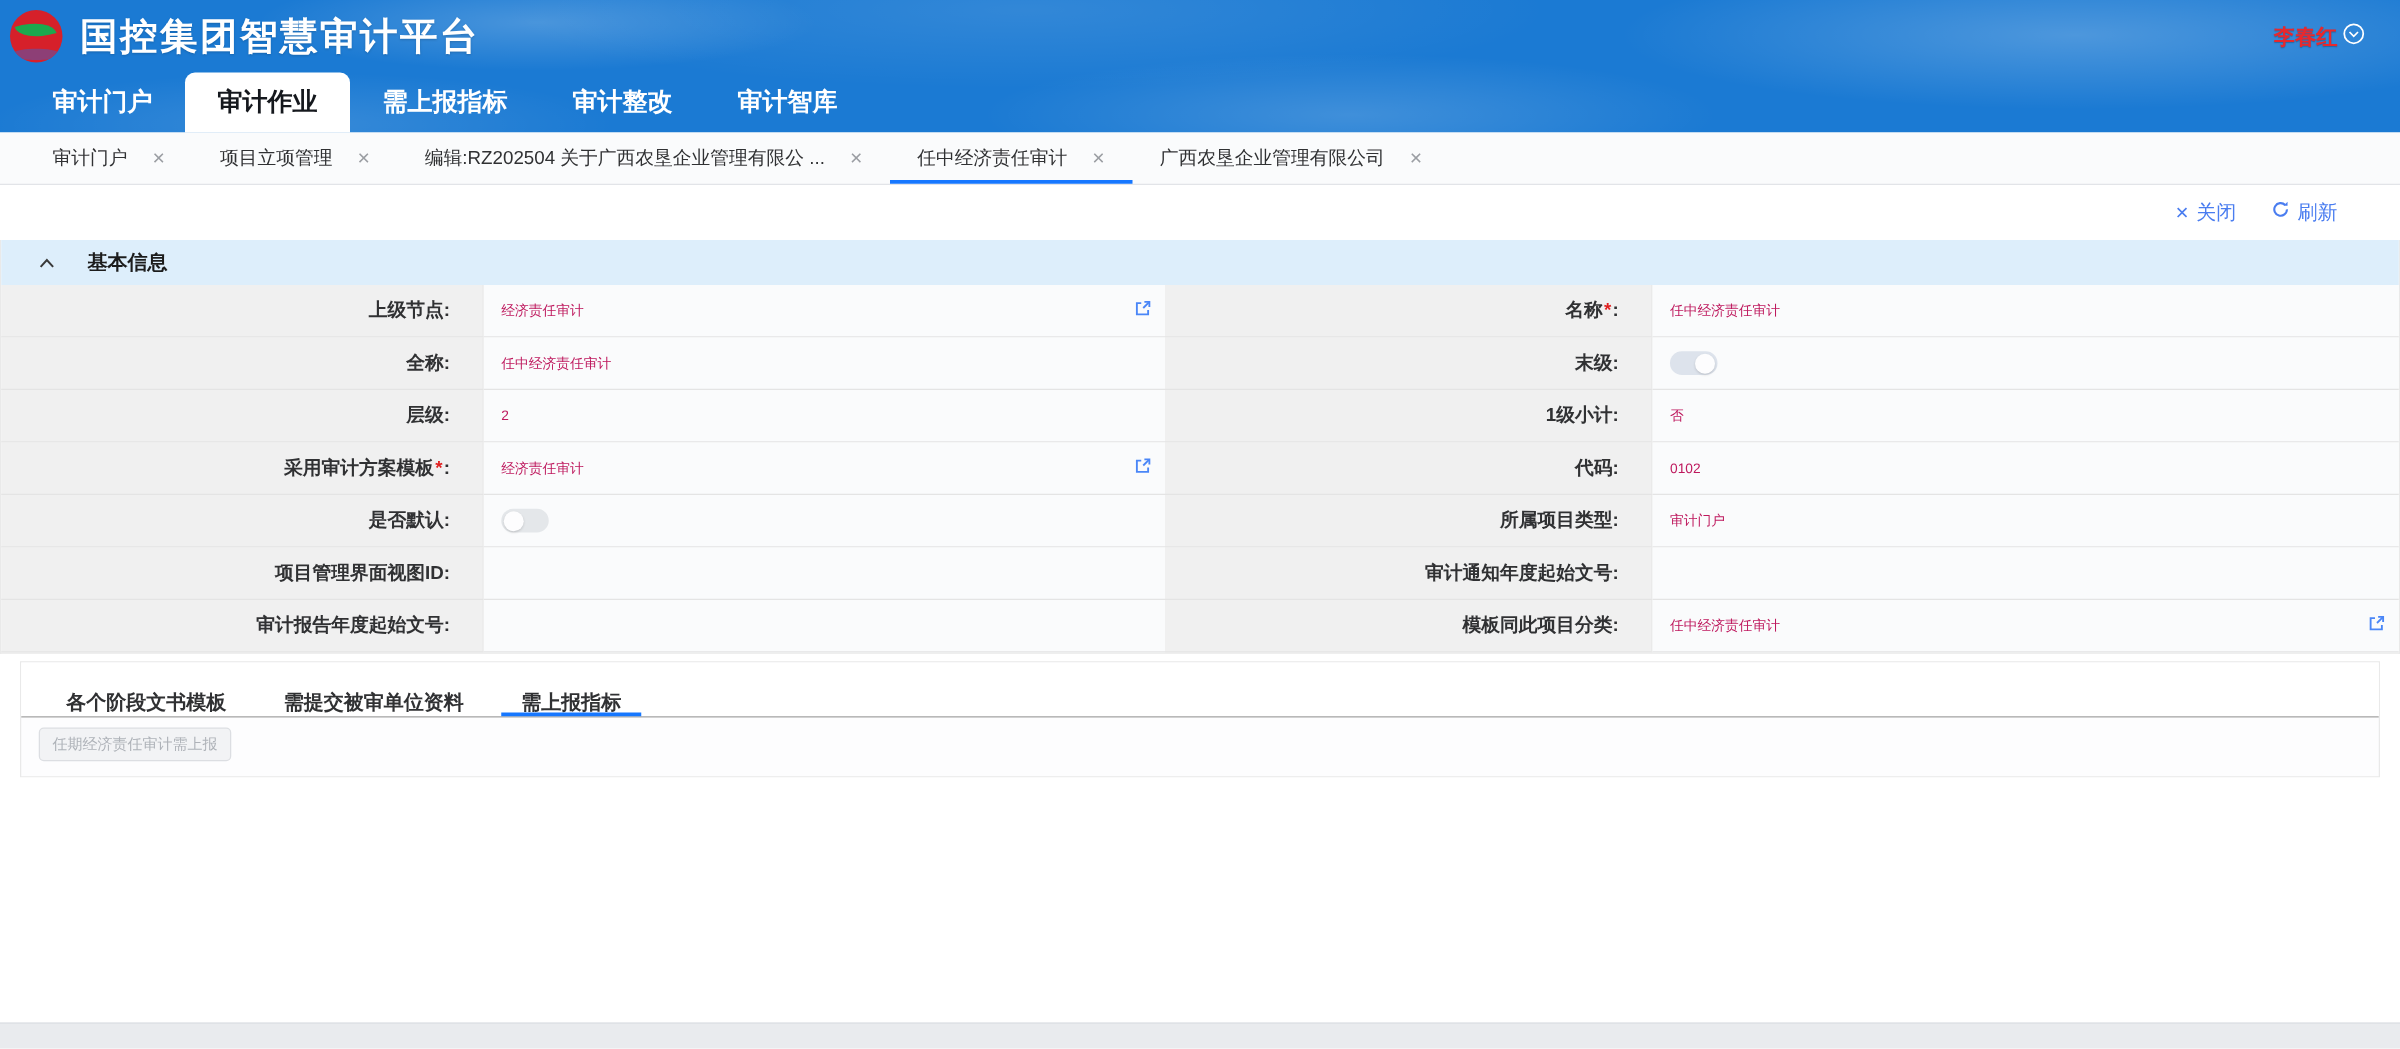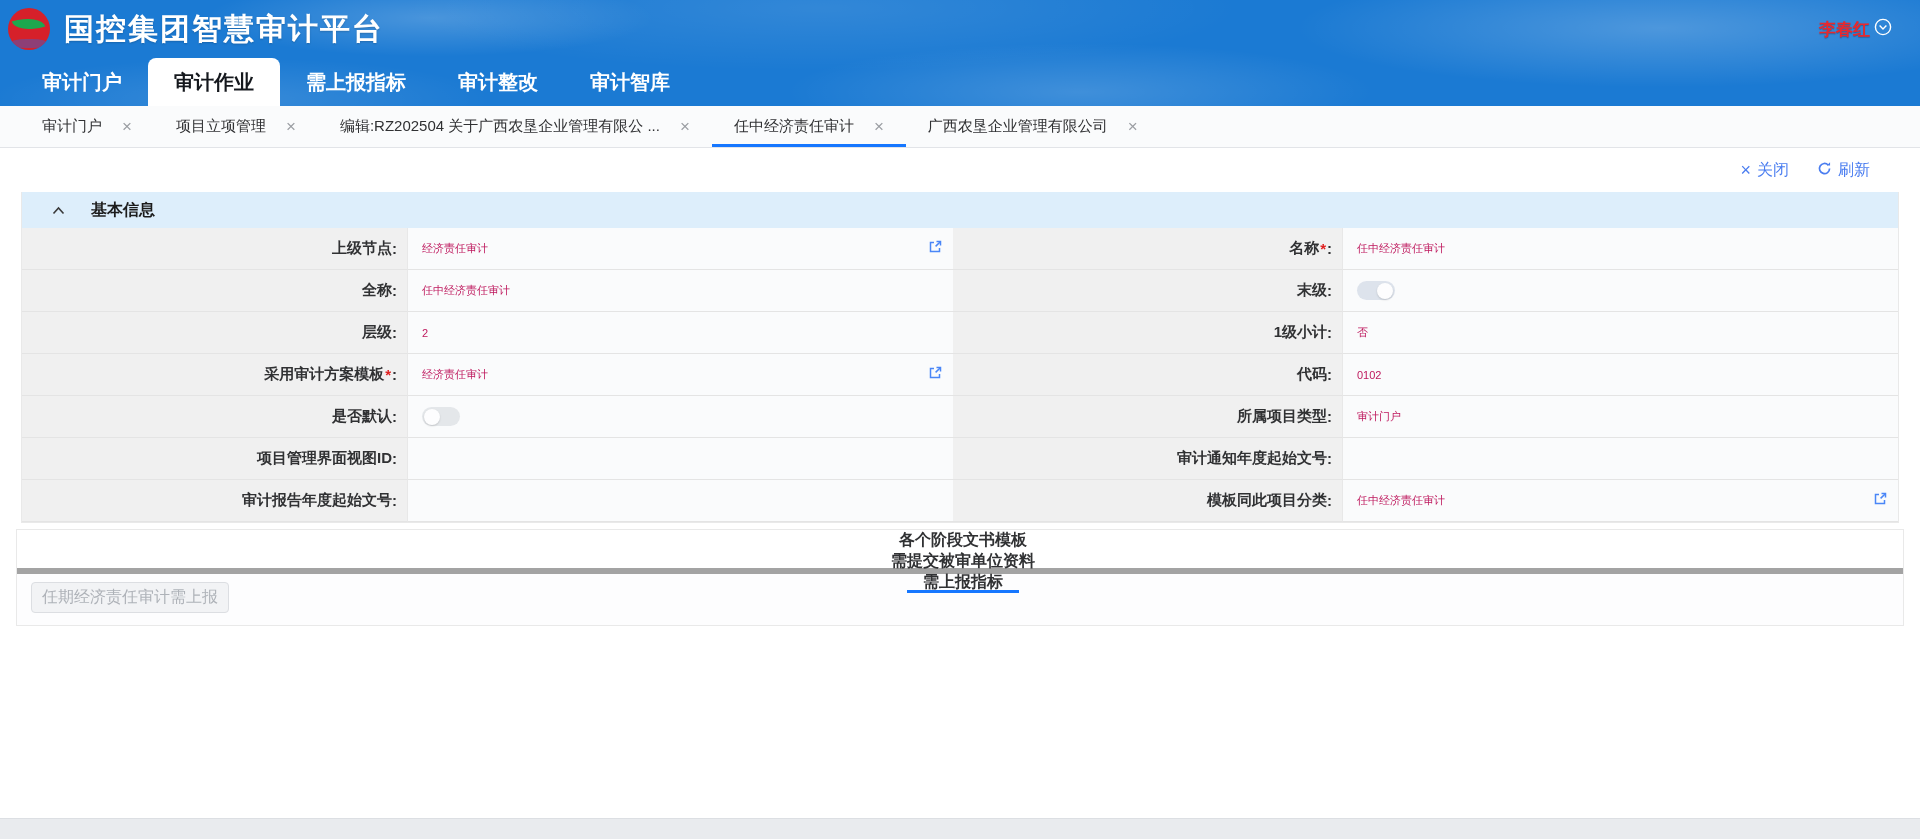--- a/index.html
+++ b/index.html
@@ -42,7 +42,7 @@
   .action-link .x-glyph { font-size:18px; line-height:1; }
 
   
-  .card { margin:0 21px; border:1px solid #e9e9e9; border-top:none; }
+  .card { margin:0 0; border:1px solid #e9e9e9; border-top:none; }
   .section-header { height:36px; background:#ddeefb; display:flex; align-items:center; }
   .collapse-icon { margin-left:30px; display:flex; align-items:center; }
   .section-title { margin-left:26px; font-size:16px; font-weight:bold; color:#1c1c1c; }

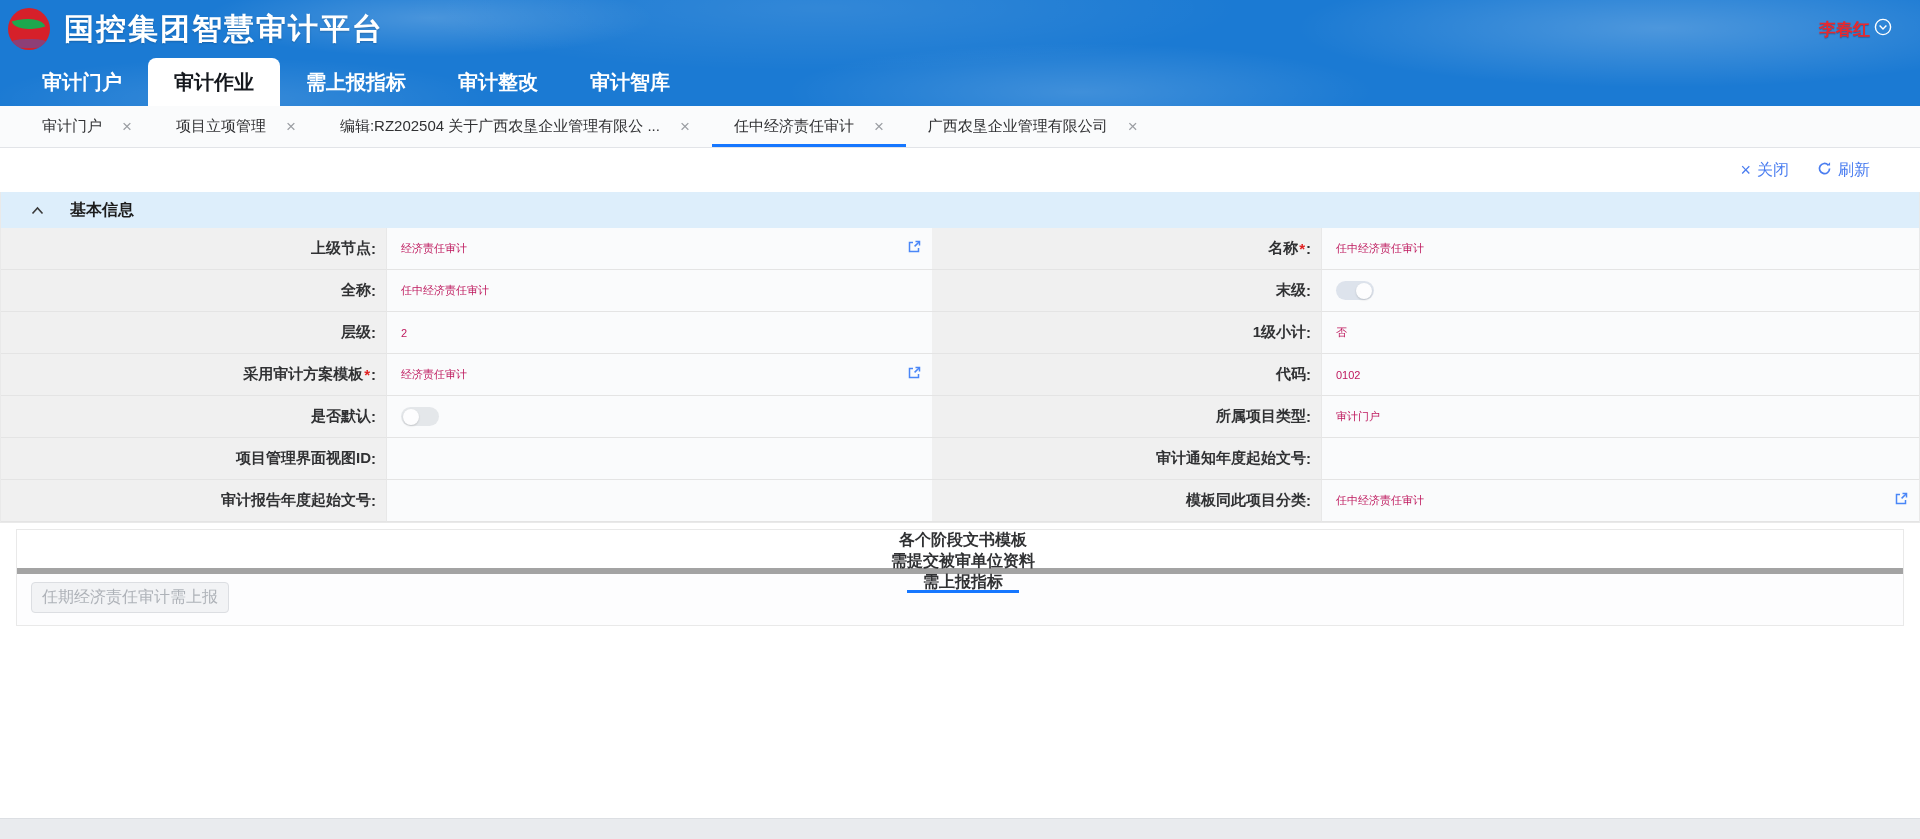--- a/index.html
+++ b/index.html
@@ -49,7 +49,7 @@
 
   .form-grid { display:grid; grid-template-columns:386px 545px 390px auto; }
   .cell { height:42px; display:flex; align-items:center; border-bottom:1px solid #e4e4e4; }
-  .cell.lab { background:#f0f0f0; justify-content:flex-end; padding-right:10px; border-right:1px solid #e8e8e8; }
+  .cell.lab { background:#f0f0f0; justify-content:flex-end; padding-right:26px; border-right:1px solid #e8e8e8; }
   .cell.lab .lbl { font-size:15px; font-weight:bold; color:#303133; }
   .cell.lab .star { color:#e02020; font-size:15px; font-weight:bold; margin:0 1px; }
   .cell.lab .colon { font-size:15px; font-weight:bold; color:#303133; }

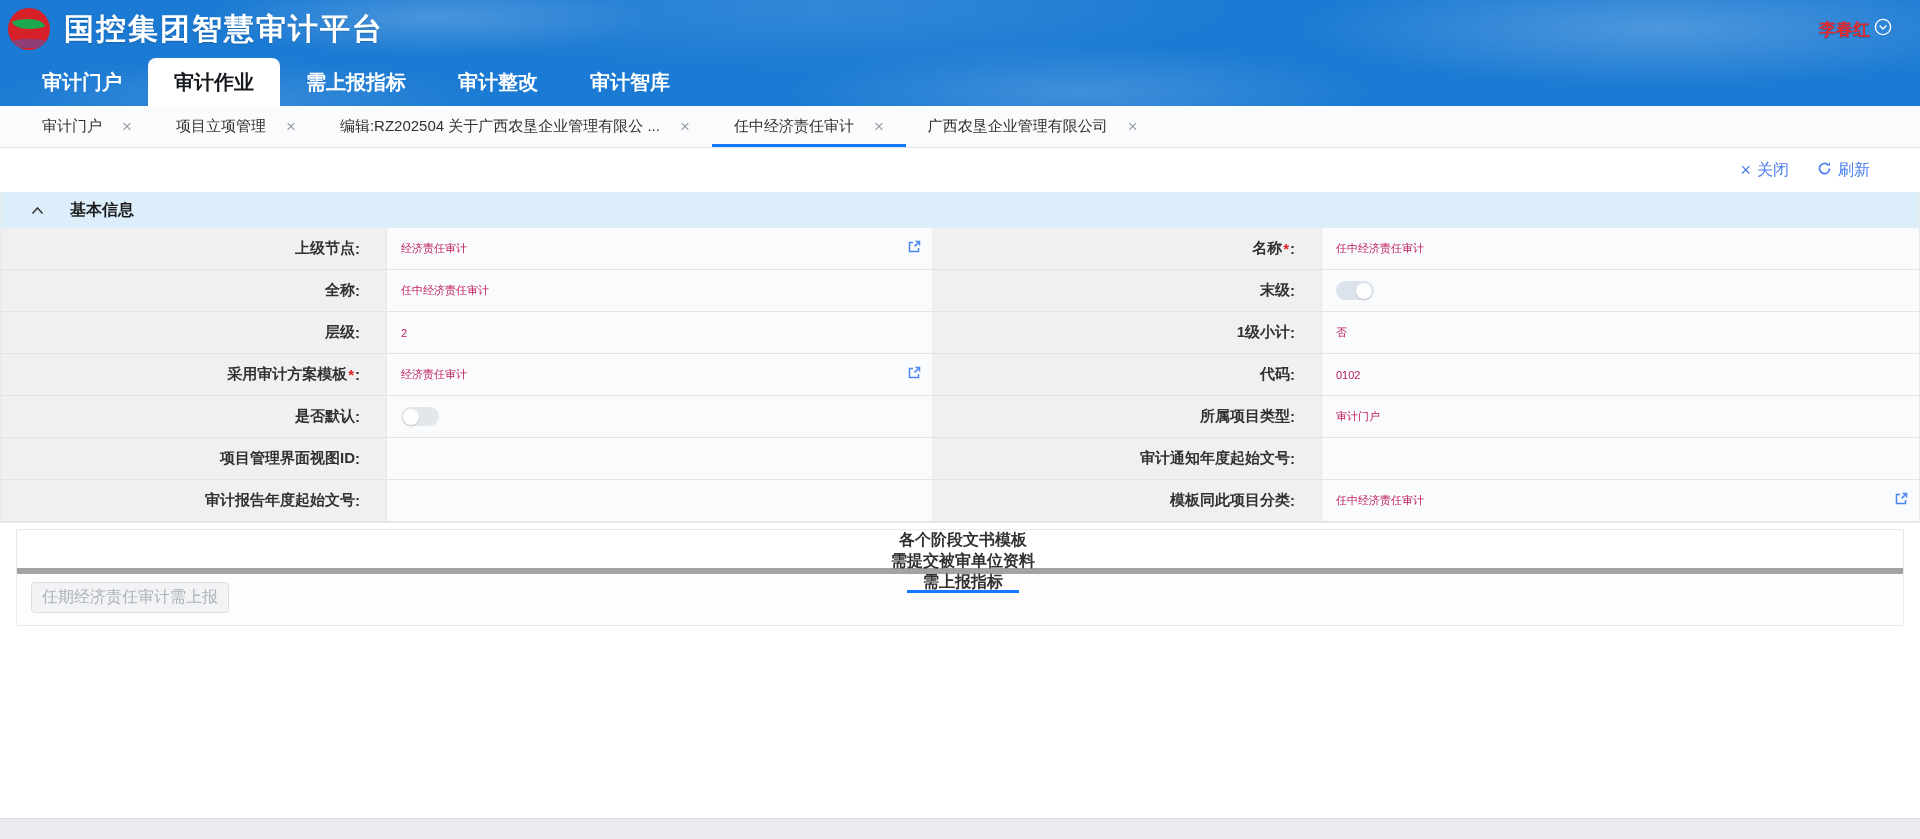--- a/index.html
+++ b/index.html
@@ -66,7 +66,7 @@
 
   
   .tabs-card { margin:6px 16px 0; border:1px solid #e9e9e9; background:#fdfdfe; }
-  .b-tabs { height:44px; display:flex; align-items:center; padding-left:20px; border-bottom:6px solid #a3a3a3; background:#fff;flex-direction:column; }
+  .b-tabs { height:44px; display:flex; align-items:flex-end; padding-left:20px; border-bottom:1px solid #a3a3a3; background:#fff; }
   .b-tab { position:relative; display:flex; align-items:center; padding:0 16px; margin-right:14px; font-size:16px; font-weight:bold; color:#303133; cursor:pointer; }
   .b-tab.active::after { content:""; position:absolute; left:0; right:0; bottom:0; height:3px; background:#1677ff; }
   .pill-row { padding:8px 0 12px 14px; }

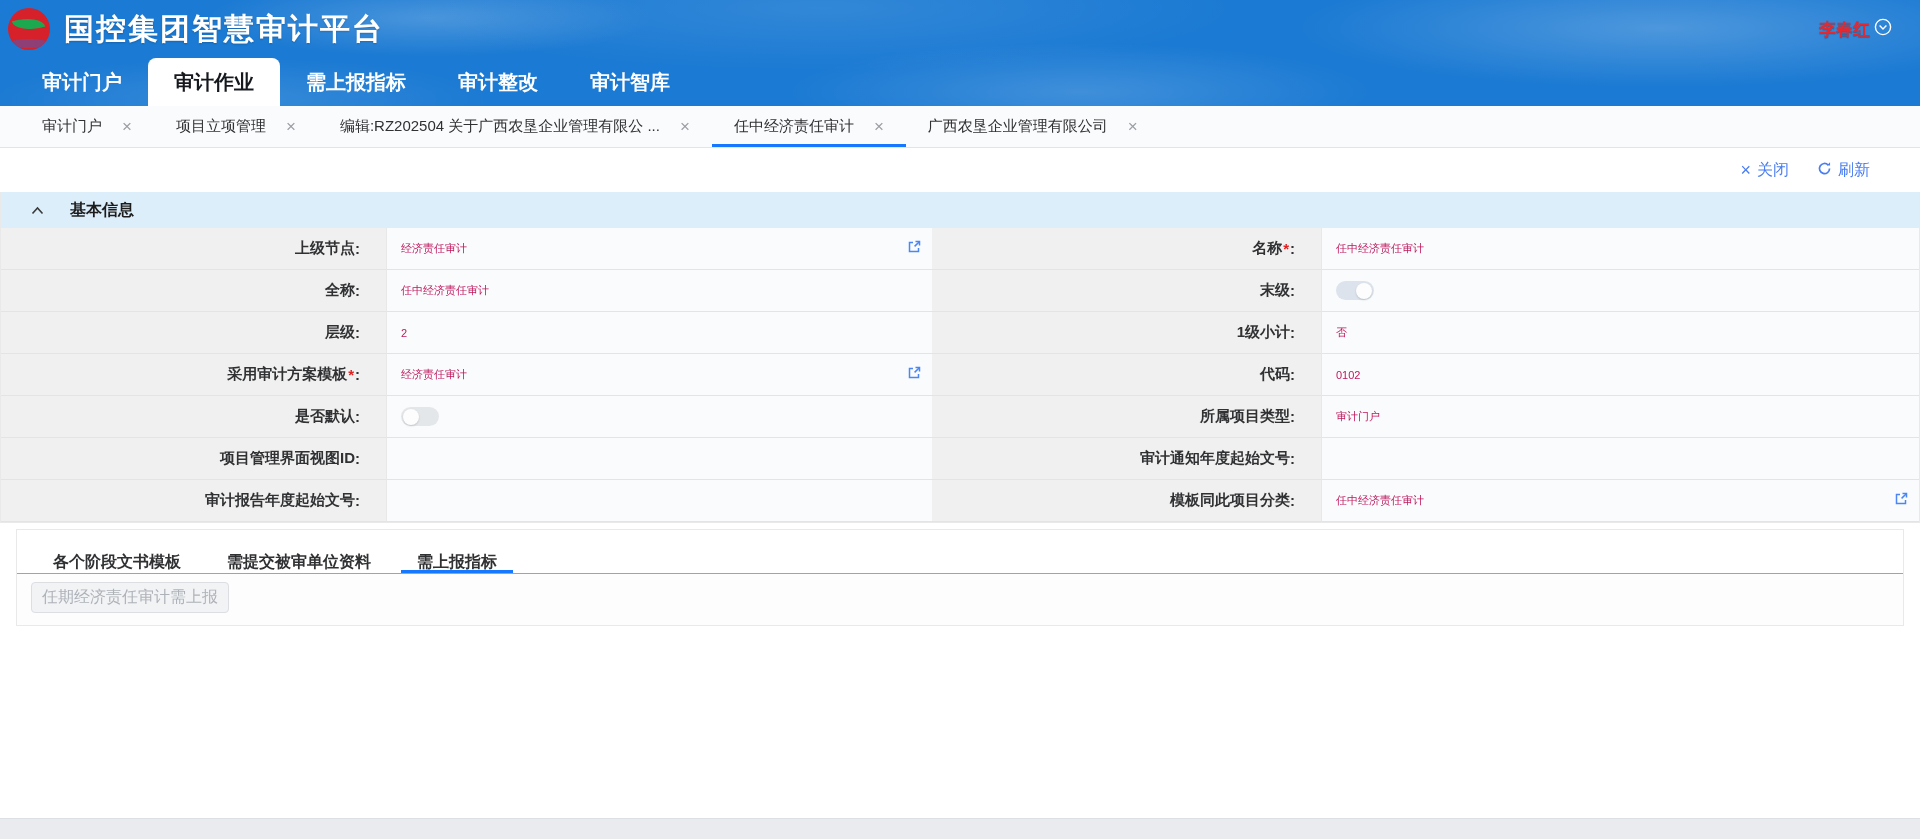--- a/index.html
+++ b/index.html
@@ -70,7 +70,7 @@
   .b-tab { position:relative; display:flex; align-items:center; padding:0 16px; margin-right:14px; font-size:16px; font-weight:bold; color:#303133; cursor:pointer; }
   .b-tab.active::after { content:""; position:absolute; left:0; right:0; bottom:0; height:3px; background:#1677ff; }
   .pill-row { padding:8px 0 12px 14px; }
-  .pill { display:inline-block; background:#f2f3f5; border:1px solid #dcdee2; border-radius:4px; padding:4px 10px; font-size:16px; color:#aeb2b8; cursor:default; }
+  .pill { display:inline-block; background:#f2f3f5; border:1px solid #dcdee2; border-radius:4px; padding:4px 10px; font-size:12px; color:#aeb2b8; cursor:default; }
 
   .filler { flex:1; background:#fff; }
   .footer-strip { height:21px; background:#e9ebee; border-top:1px solid #dcdfe3; }

